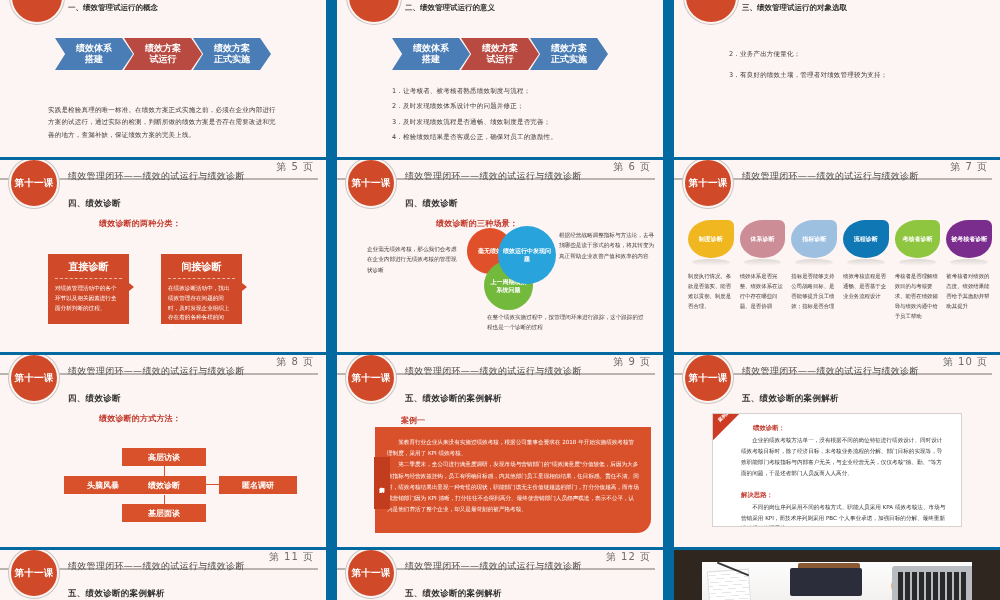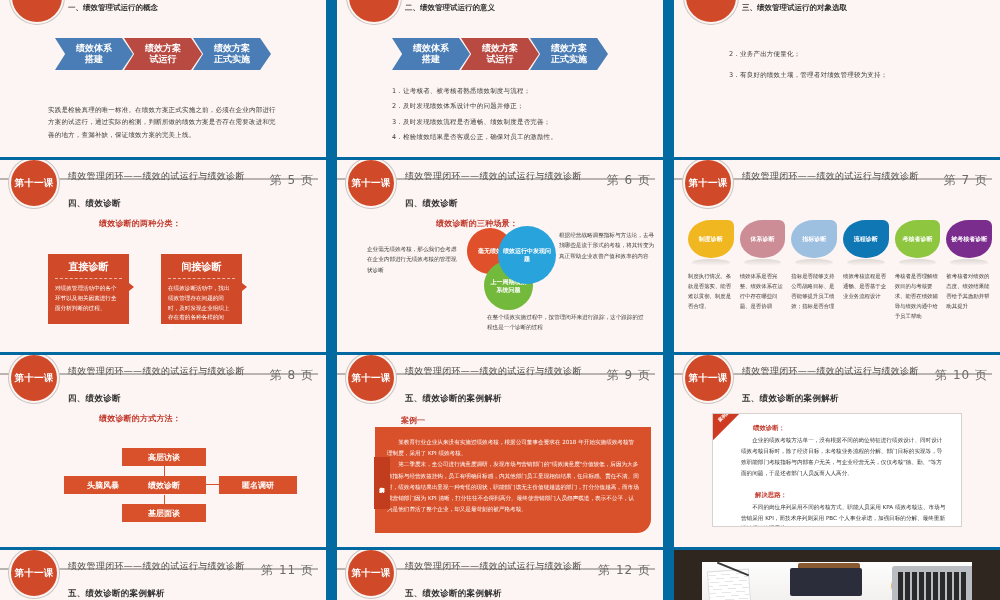--- a/index.html
+++ b/index.html
@@ -44,8 +44,8 @@
     font-size:9px; color:#4a4a4a; letter-spacing:.3px;
   }
   .pageno {
-    position:absolute; right:12px; top:12px;
-    font-size:12px; color:#6b6b6b; letter-spacing:1px;
+    position:absolute; right:12px; top:0;
+    font-size:10px; color:#6b6b6b; letter-spacing:1px;
   }
   .sec {
     position:absolute; left:68px; top:38px;

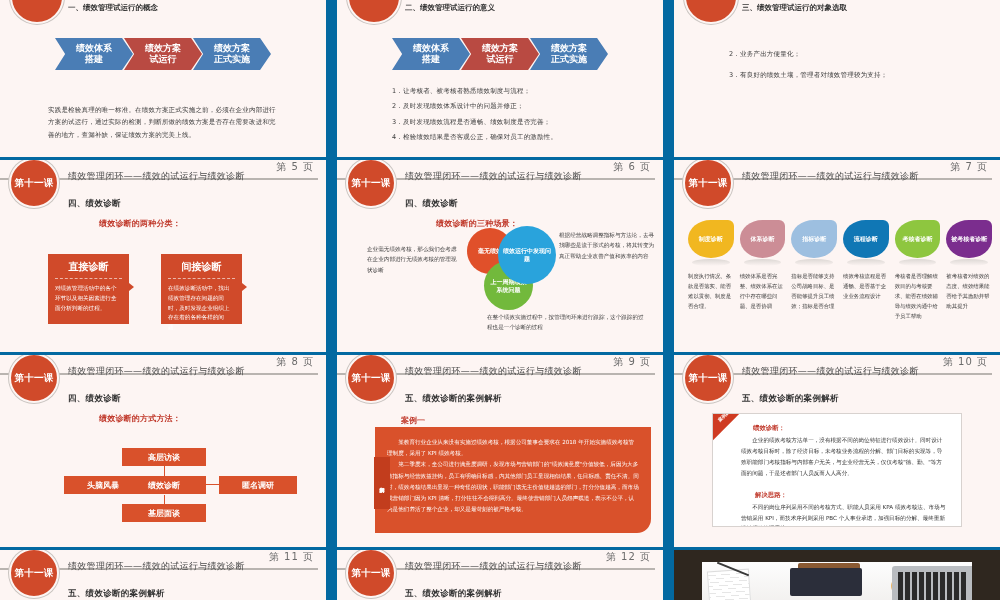--- a/index.html
+++ b/index.html
@@ -176,7 +176,7 @@
     display:flex; align-items:center; justify-content:center;
   }
   .card h4 { font-size:6.4px; color:#c0392b; margin:10px 0 2px 40px; }
-  .card h4.s2 { margin-top:12px; margin-left:42px; }
+  .card h4.s2 { margin-top:12px; margin-left:28px; }
   .card p { font-size:5.6px; color:#333; line-height:1.95; margin:0 14px 0 28px; text-indent:2em; }
 
   

